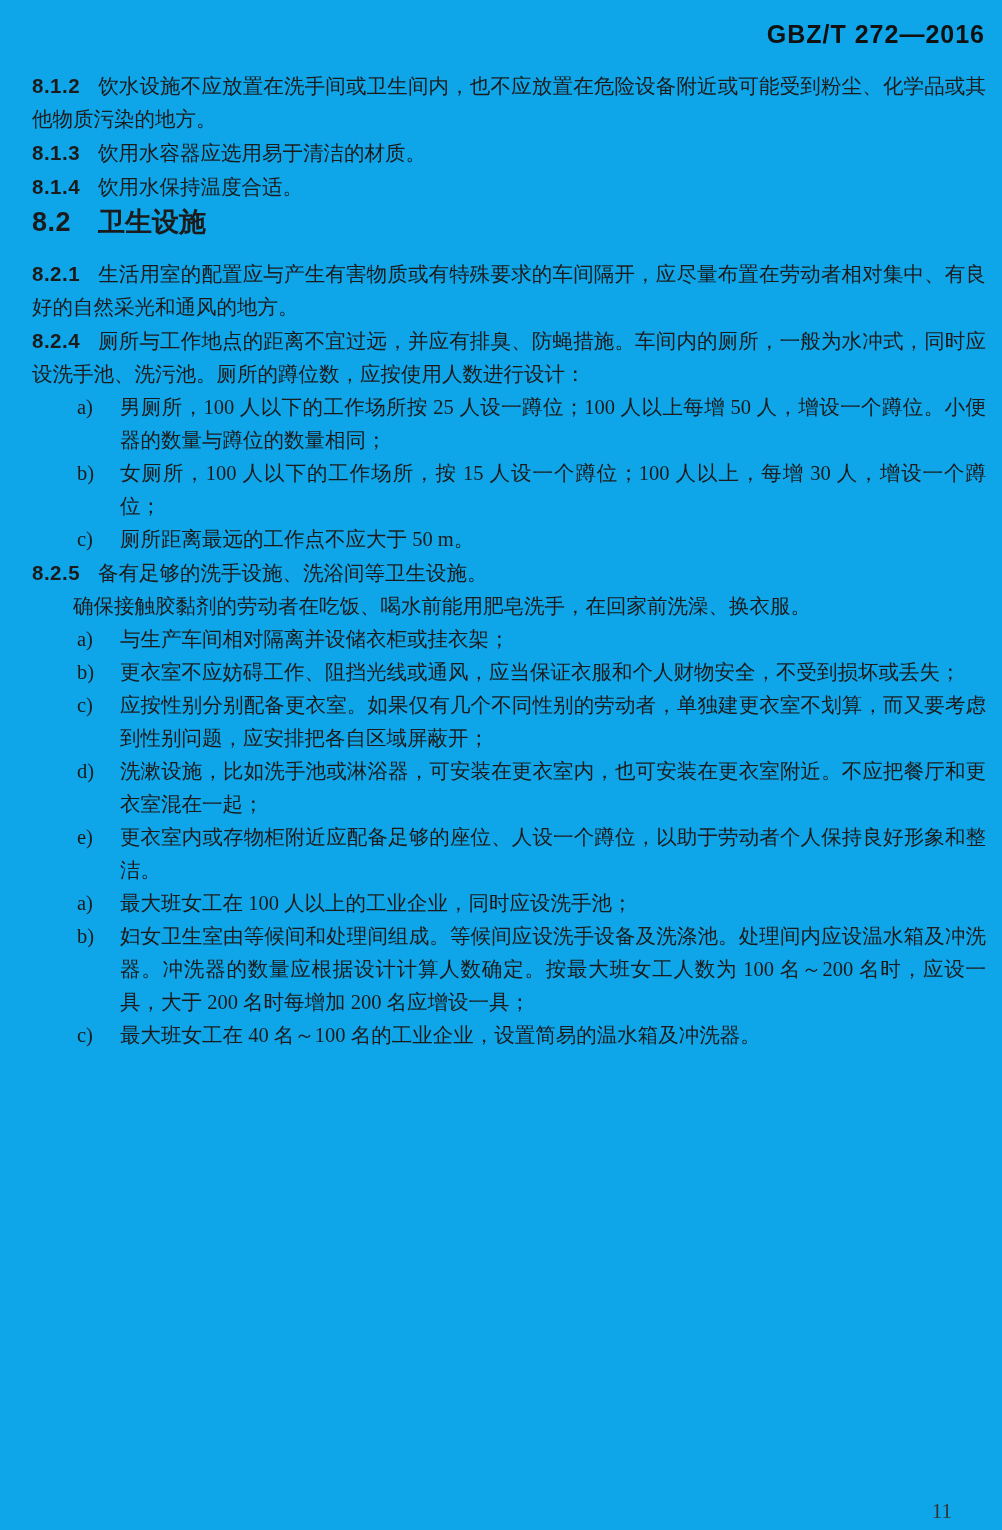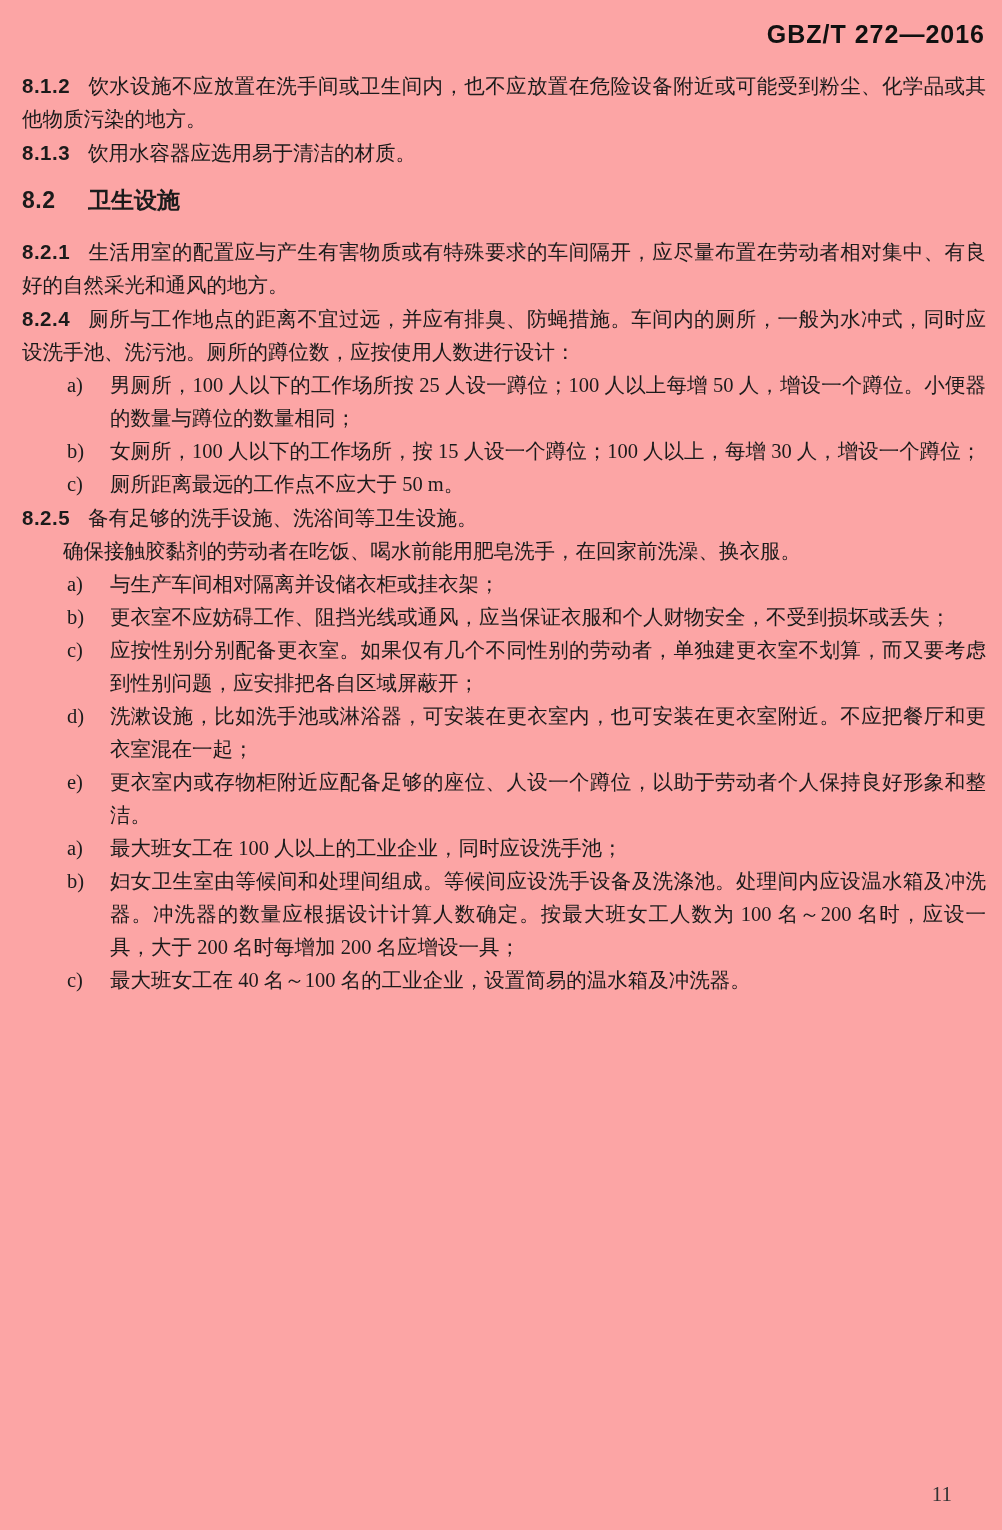--- a/index.html
+++ b/index.html
@@ -7,7 +7,7 @@
   .page {
     position:relative;
     width:1002px; height:1530px;
-    background:#fca5a5;
+    background:#0ea5e9;
     color:#1b1b1b;
     font-family:"Liberation Serif", serif;
     overflow:hidden;

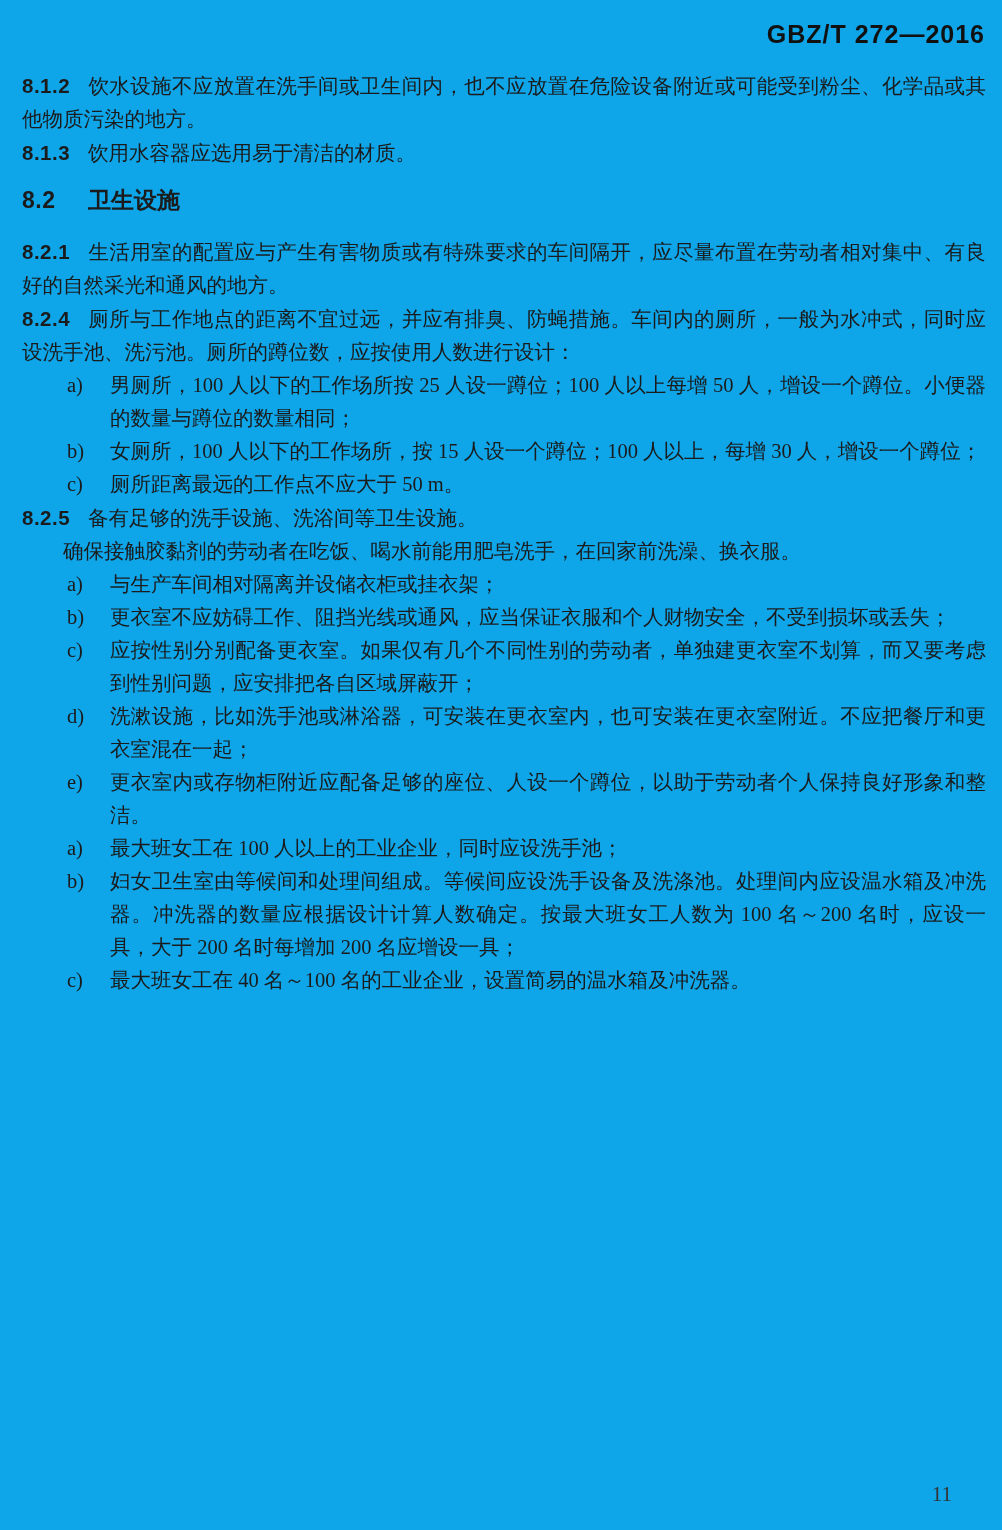--- a/index.html
+++ b/index.html
@@ -19,7 +19,7 @@
     color:#111;
   }
   .content {
-    position:absolute; top:69px; left:22px; right:16px;
+    position:absolute; top:69px; left:32px; right:16px;
     font-size:20.5px; line-height:33px;
     text-align:justify;
   }

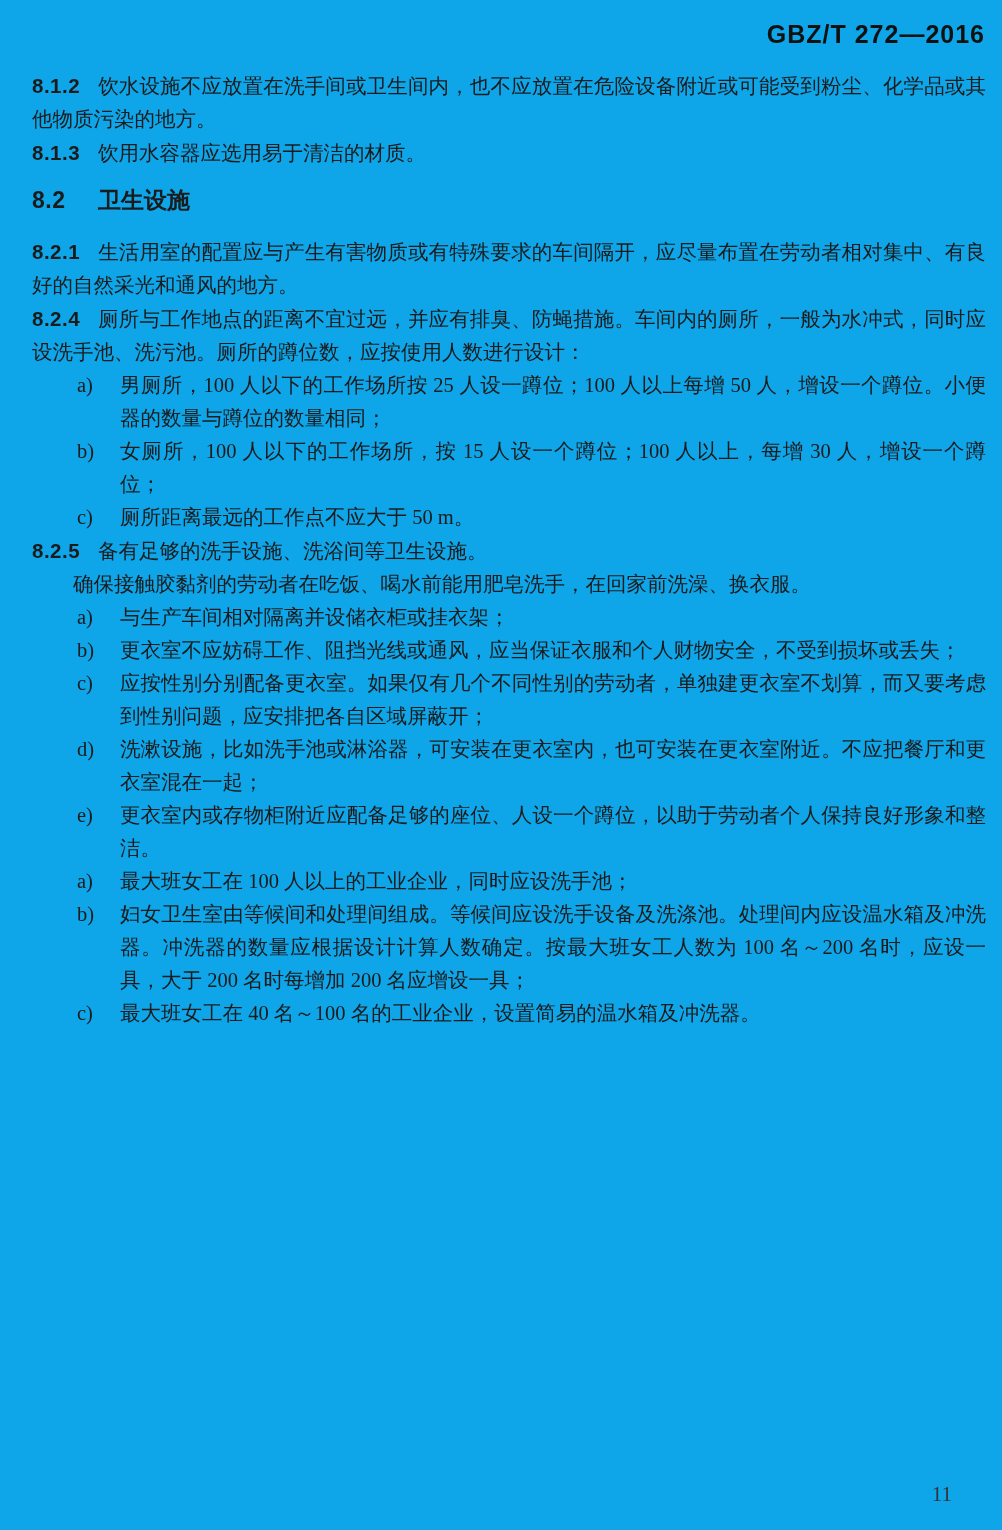--- a/index.html
+++ b/index.html
@@ -61,6 +61,7 @@
 
     <p class="clause"><span class="cnum">8.1.3</span><span>饮用水容器应选用易于清洁的材质。</span></p>
 
+    <p class="clause"><span class="cnum">8.1.4</span><span>饮用水保持温度合适。</span></p>
 
     <h2 class="section-heading"><span class="cnum">8.2</span><span>卫生设施</span></h2>
 

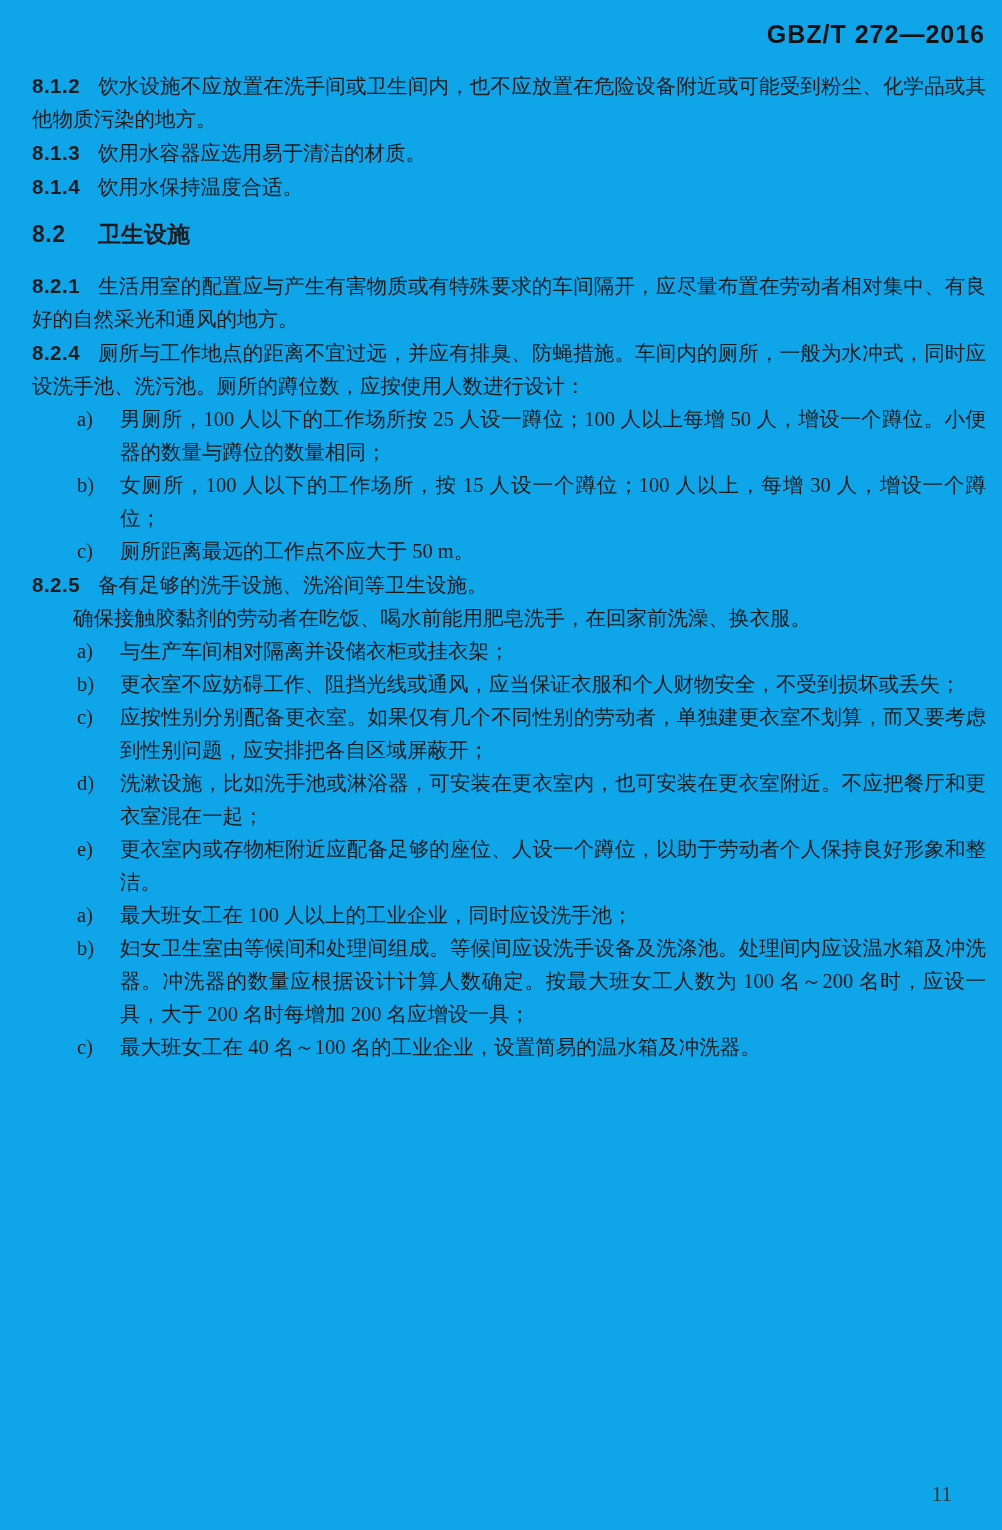--- a/index.html
+++ b/index.html
@@ -32,8 +32,8 @@
   }
   .section-heading {
     font-family:"Liberation Sans", sans-serif;
-    font-weight:700; font-size:23px; line-height:33px;
-    margin:14px 0 18px 0;
+    font-weight:700; font-size:27px; line-height:33px;
+    margin:2px 0 18px 0;
   }
   .section-heading .cnum { font-weight:700; width:66px; }
   .li { display:flex; }

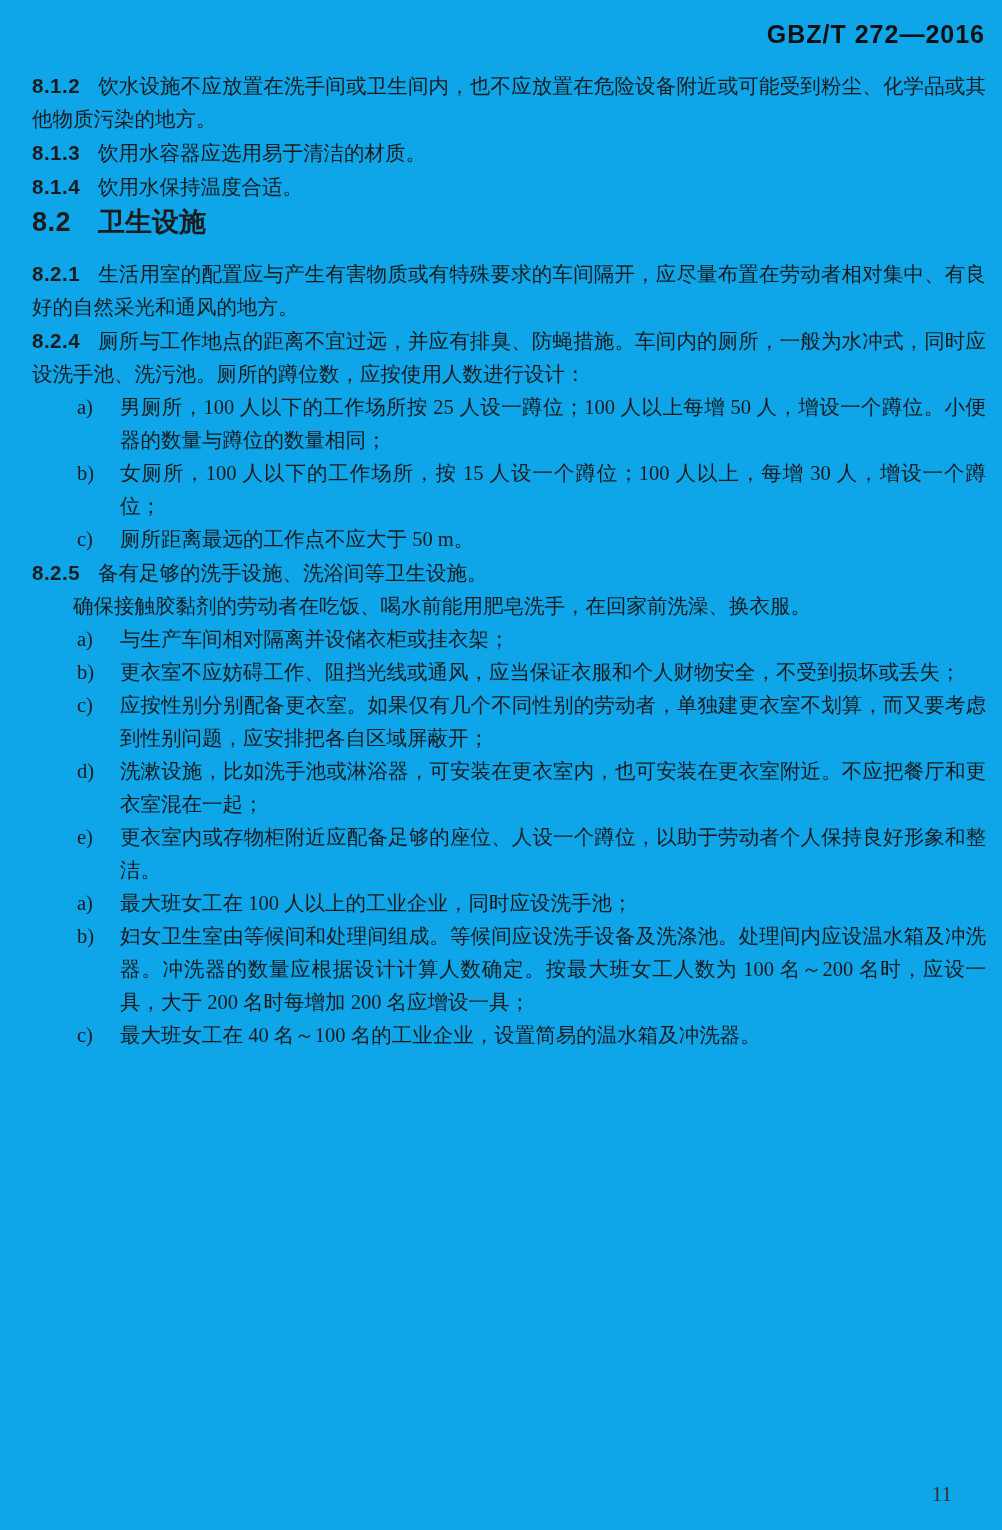--- a/index.html
+++ b/index.html
@@ -41,7 +41,7 @@
   .li-text { flex:1; text-align:justify; }
   .note { text-indent:41px; }
   .footer {
-    position:absolute; right:50px; bottom:23px;
+    position:absolute; right:50px; bottom:6px;
     font-size:21px; color:#333;
     font-family:"Liberation Serif", serif;
   }

